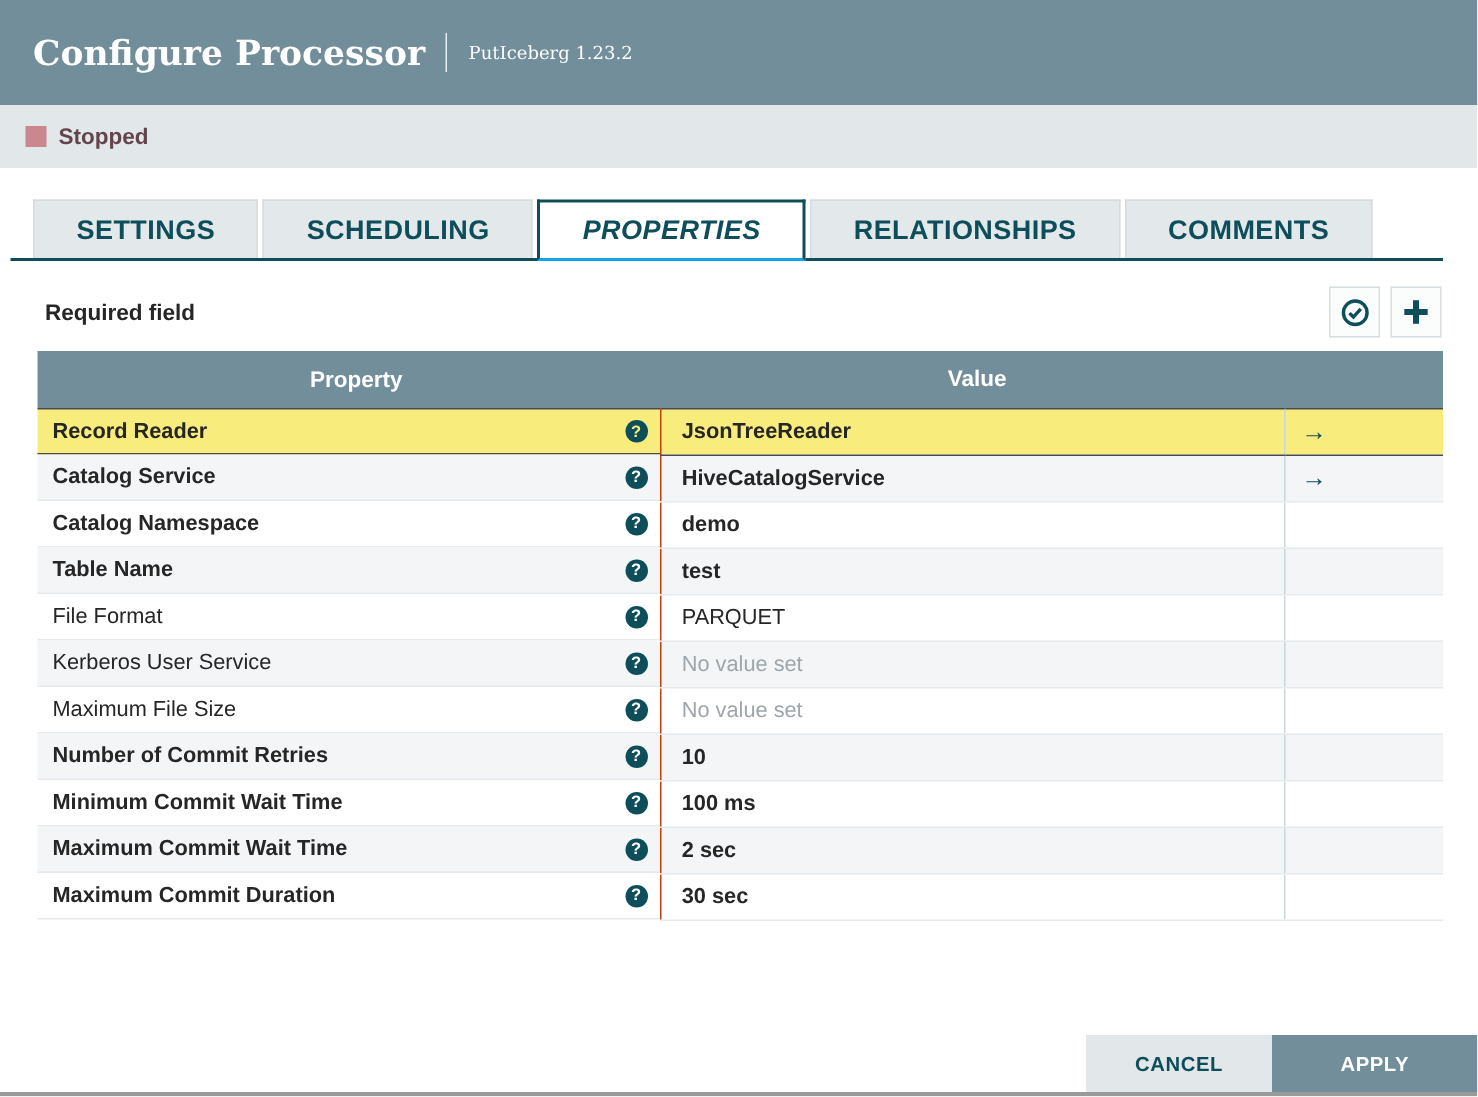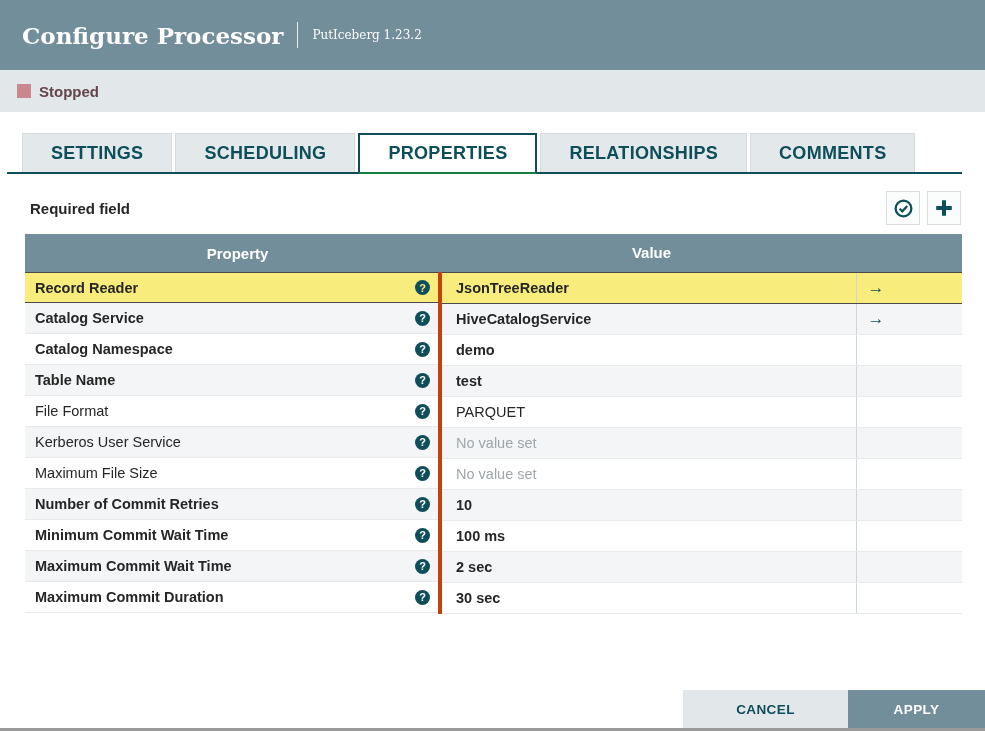--- a/index.html
+++ b/index.html
@@ -29,7 +29,7 @@
        border-bottom:none;font-size:18px;font-weight:bold;letter-spacing:.3px;color:var(--accent);
        cursor:default;white-space:nowrap;}
   .tab.active{height:41px;line-height:37px;margin-bottom:-2px;background:#fff;
-       border:2px solid var(--accent);border-bottom:2px solid #15803d;}
+       border:2px solid var(--accent);border-bottom:2px solid #0ea5e9;font-style:italic;}
 
   
   .required-row{display:flex;justify-content:space-between;align-items:center;margin:17px 24px 0 30px;}

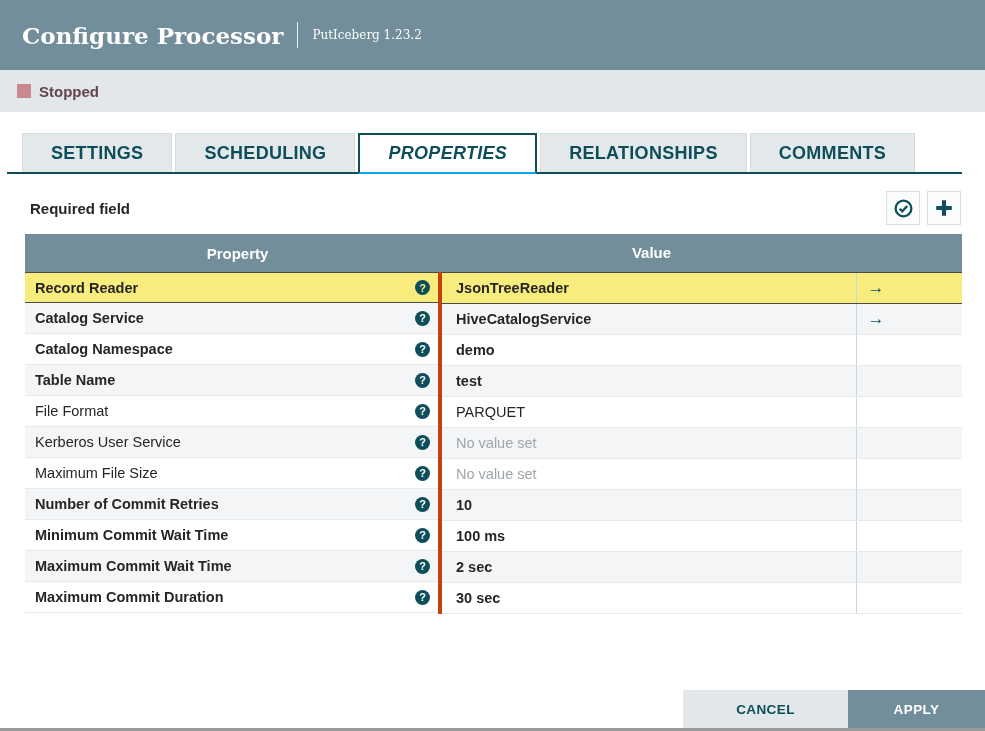--- a/index.html
+++ b/index.html
@@ -48,7 +48,7 @@
   tbody td{height:31px;font-size:14.5px;border-bottom:1px solid #e6eaec;}
   tbody tr:nth-child(even){background:var(--stripe);}
   td.prop{display:flex;align-items:center;justify-content:space-between;padding:0 8px 0 10px;height:31px;}
-  td.val{border-left:4px solid #c2410c;padding-left:14px;}
+  td.val{border-left:1px solid #c2410c;padding-left:14px;}
   td.goto{border-left:1px solid #c9d6dc;padding-left:11px;}
   tr.required .pname, tr.required td.val{font-weight:bold;}
   td.val.unset{color:var(--unset-text);font-weight:normal;}

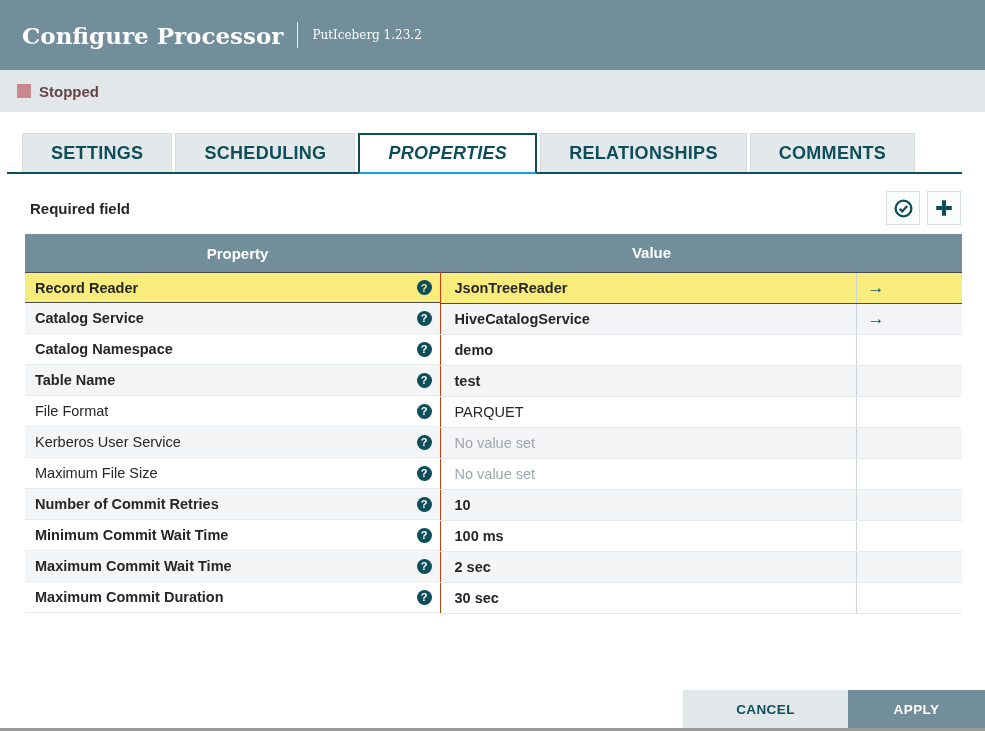--- a/index.html
+++ b/index.html
@@ -62,7 +62,7 @@
   
   .btn{position:absolute;bottom:3px;height:38px;border:none;font-family:"Liberation Sans",sans-serif;
        font-size:13.5px;font-weight:bold;letter-spacing:.4px;cursor:pointer;}
-  .btn-cancel{right:137px;width:165px;background:var(--statusbar);color:var(--accent);}
+  .btn-cancel{right:137px;width:124px;background:var(--statusbar);color:var(--accent);}
   .btn-apply{right:0;width:137px;background:var(--slate);color:#fff;}
   .bottom-strip{position:absolute;left:0;right:0;bottom:0;height:3px;background:#9a9a9a;}
 </style>

